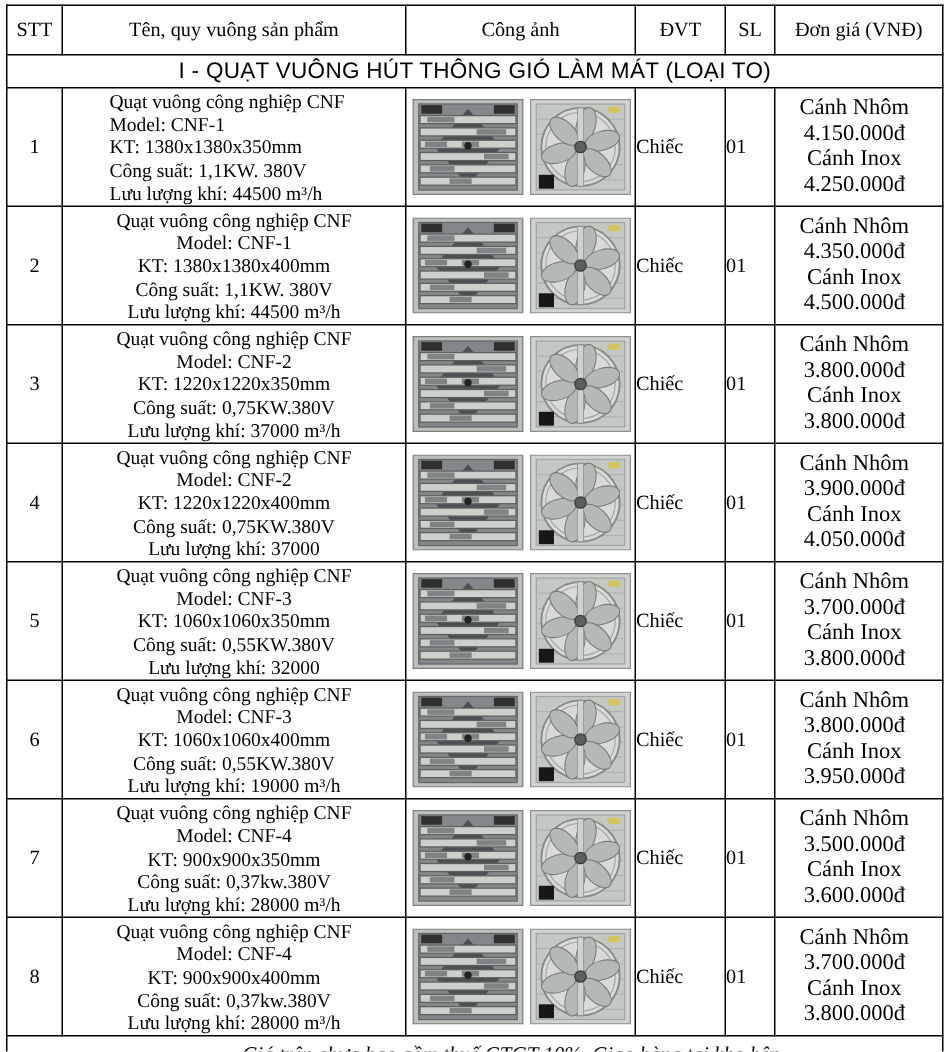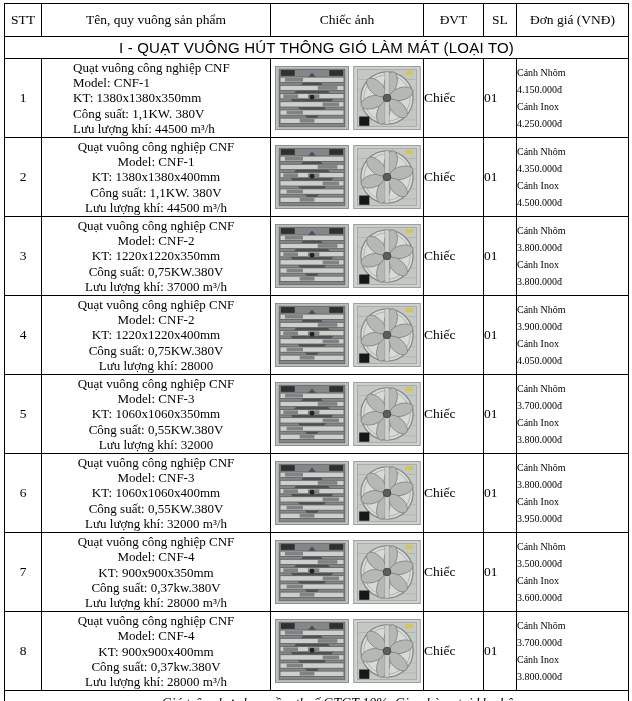--- a/index.html
+++ b/index.html
@@ -55,7 +55,7 @@
     <tr class="head-row">
       <td>STT</td>
       <td>Tên, quy vuông sản phẩm</td>
-      <td>Chiếc ảnh</td>
+      <td>Công ảnh</td>
       <td>ĐVT</td>
       <td>SL</td>
       <td>Đơn giá (VNĐ)</td>

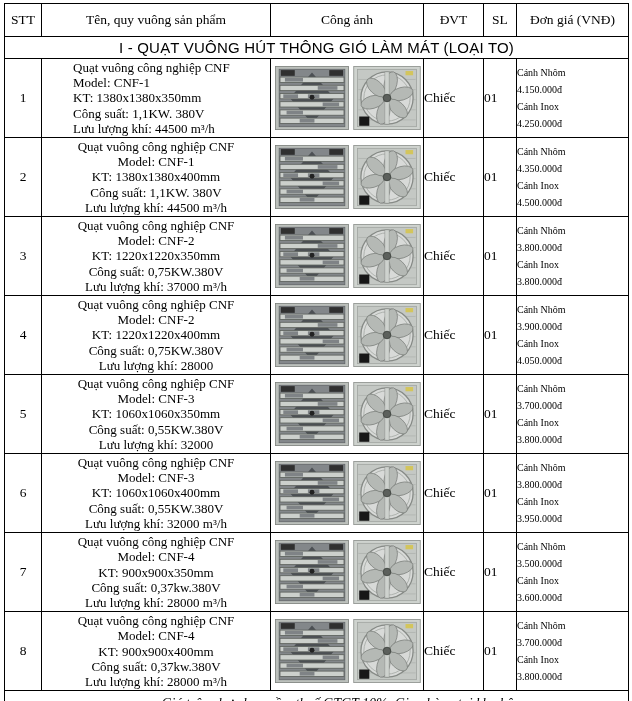--- a/index.html
+++ b/index.html
@@ -31,7 +31,7 @@
   td.c-img { text-align:center; }
   td.c-img .imgs { display:flex; justify-content:center; align-items:center; gap:3px; }
   td.c-dvt, td.c-sl { text-align:left; font-size:13.5px; }
-  td.c-price { text-align:left; font-size:10px; line-height:17.2px; padding-right:6px; }
+  td.c-price { text-align:center; font-size:15px; line-height:17.2px; padding-right:6px; }
 
   tr.footer-row { height:26px; }
   tr.footer-row td {

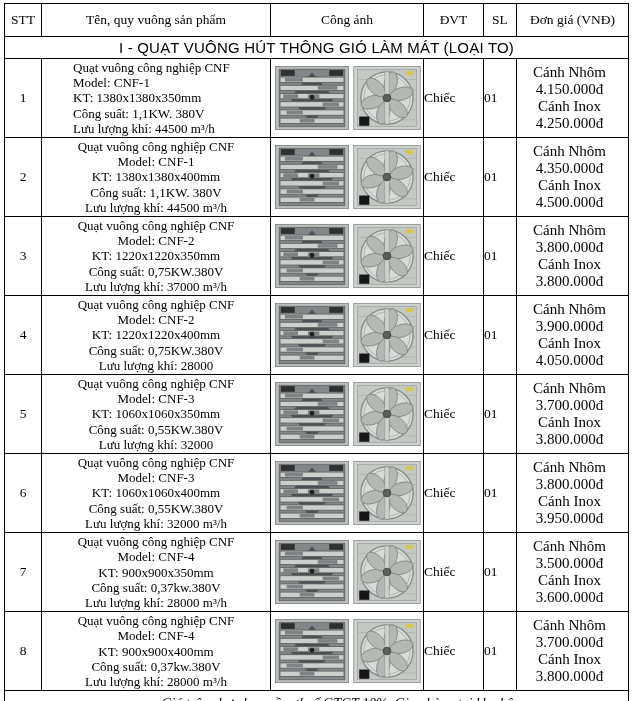--- a/index.html
+++ b/index.html
@@ -303,7 +303,7 @@
       <div>Model: CNF-2</div>
       <div>KT: 1220x1220x400mm</div>
       <div>Công suất: 0,75KW.380V</div>
-      <div>Lưu lượng khí: 28000</div>
+      <div>Lưu lượng khí: 37000</div>
     </td>
     <td class="c-img">
       <div class="imgs">

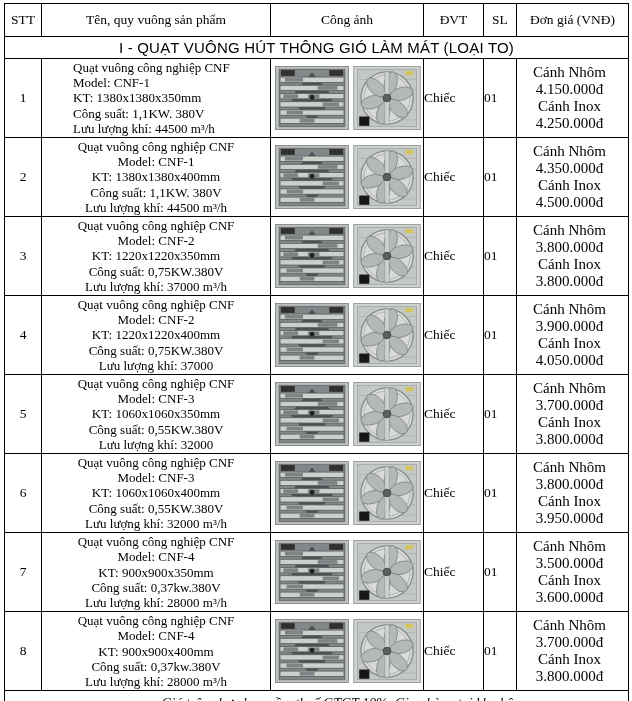--- a/index.html
+++ b/index.html
@@ -457,7 +457,7 @@
       <div>Model: CNF-3</div>
       <div>KT: 1060x1060x400mm</div>
       <div>Công suất: 0,55KW.380V</div>
-      <div>Lưu lượng khí: 32000 m³/h</div>
+      <div>Lưu lượng khí: 19000 m³/h</div>
     </td>
     <td class="c-img">
       <div class="imgs">

